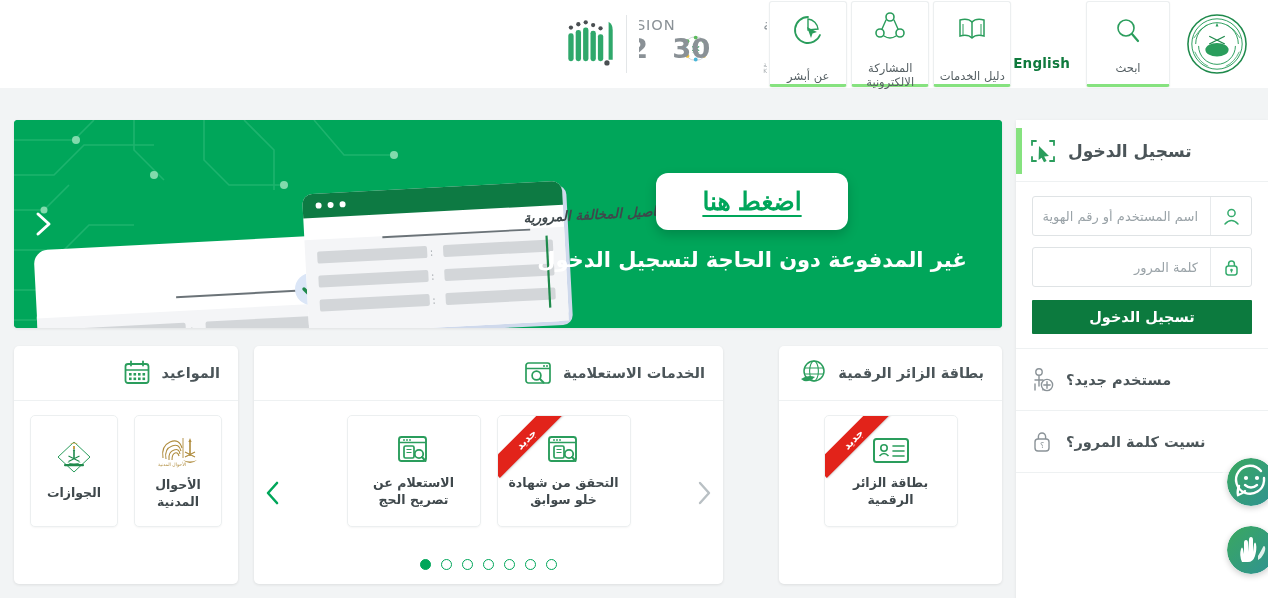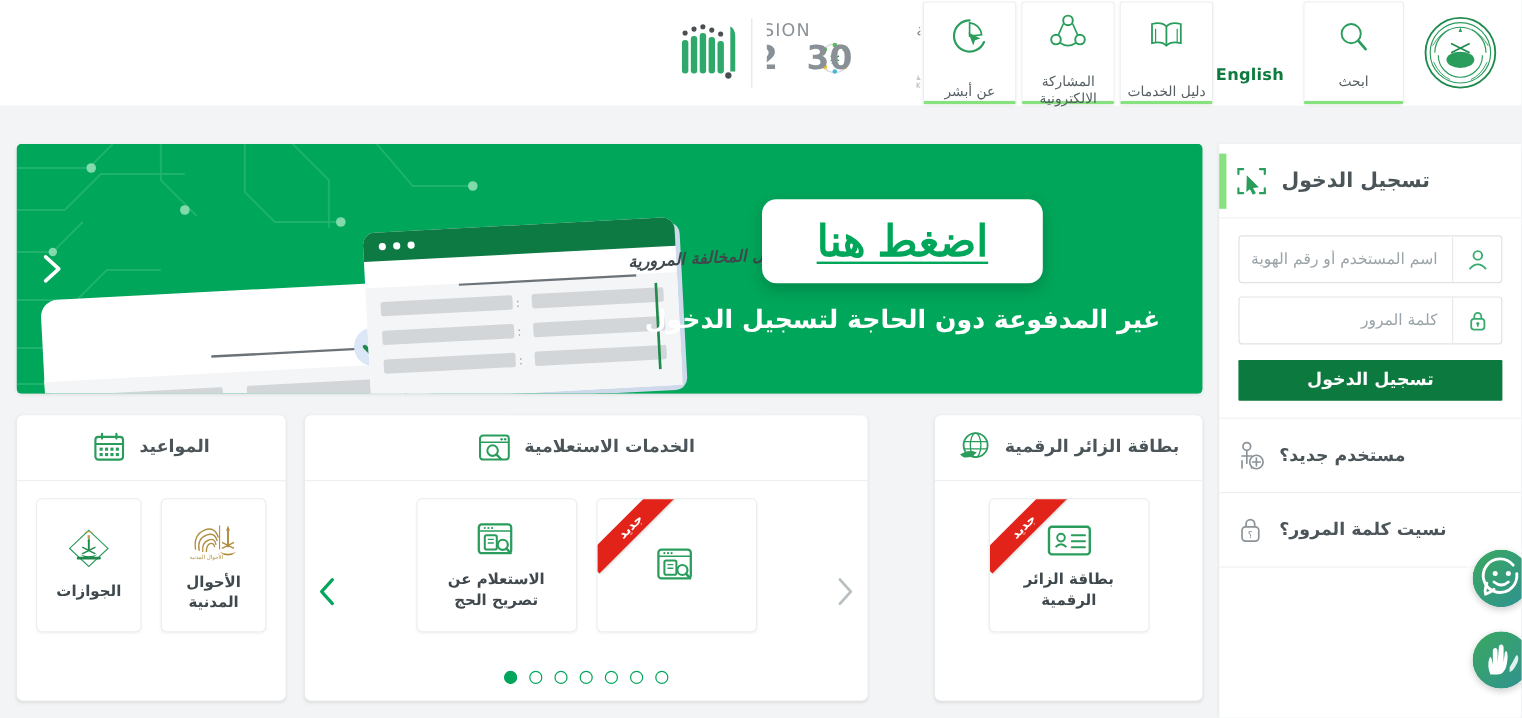--- a/index.html
+++ b/index.html
@@ -62,7 +62,7 @@
     text-align:center; padding:0 30px 0 50px;
   }
   .hero-btn{
-    background:#fff; color:#00a65a; font-size:36px; font-weight:bold;
+    background:#fff; color:#00a65a; font-size:25px; font-weight:bold;
     border:none; border-radius:12px; padding:14px 46px;
     box-shadow:0 5px 12px rgba(0,0,0,.18); cursor:pointer;
     text-decoration:underline; text-underline-offset:5px;

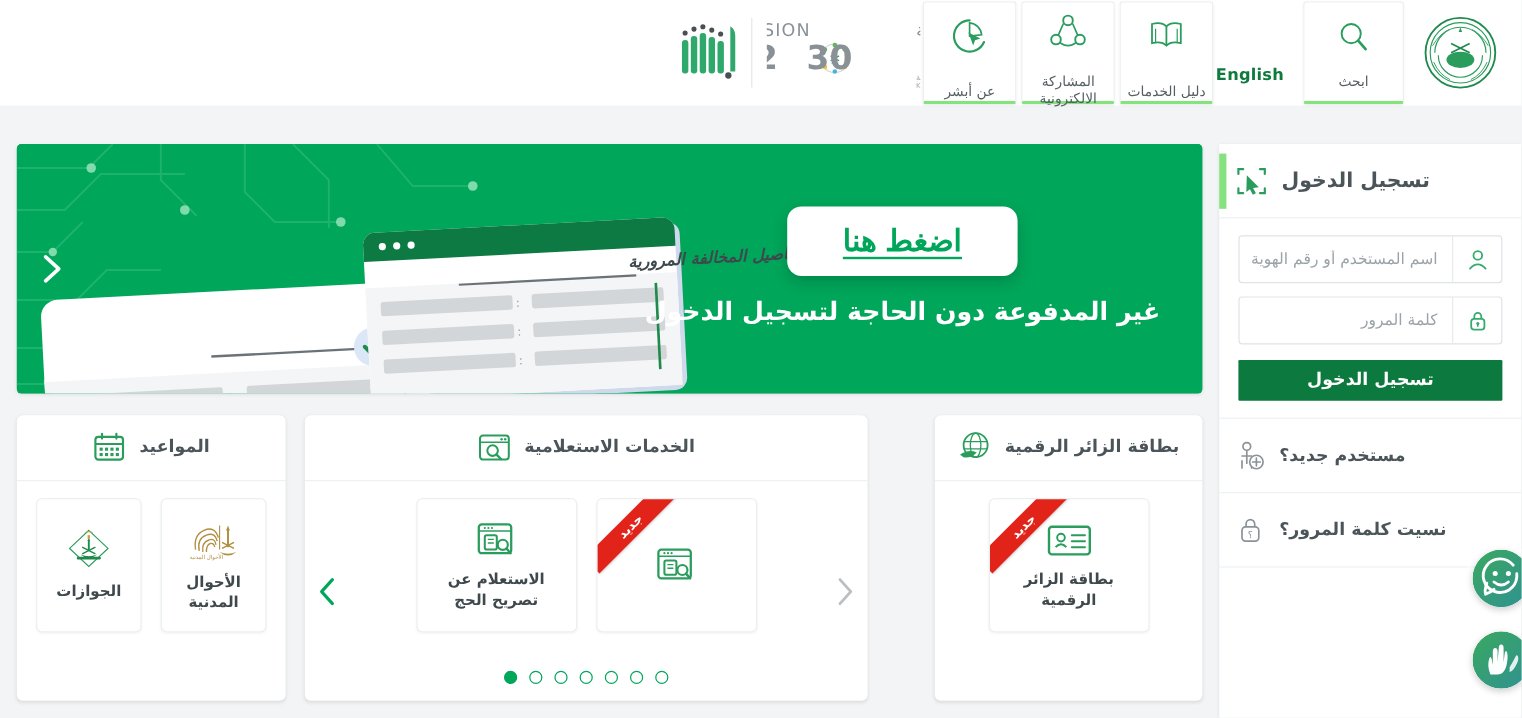--- a/index.html
+++ b/index.html
@@ -87,7 +87,7 @@
   .card-visitor{ width:223px;margin-left:40px; }
   .card-inquiry{ flex:1; }
   .card-head{
-    height:55px; display:flex; align-items:center; justify-content:center;
+    height:55px; display:flex; align-items:center; justify-content:flex-start;
     gap:11px; padding:0 18px; border-bottom:1px solid #eef1f2;
   }
   .card-head .ttl{ font-size:14.5px; color:#4b5559; font-weight:bold; }

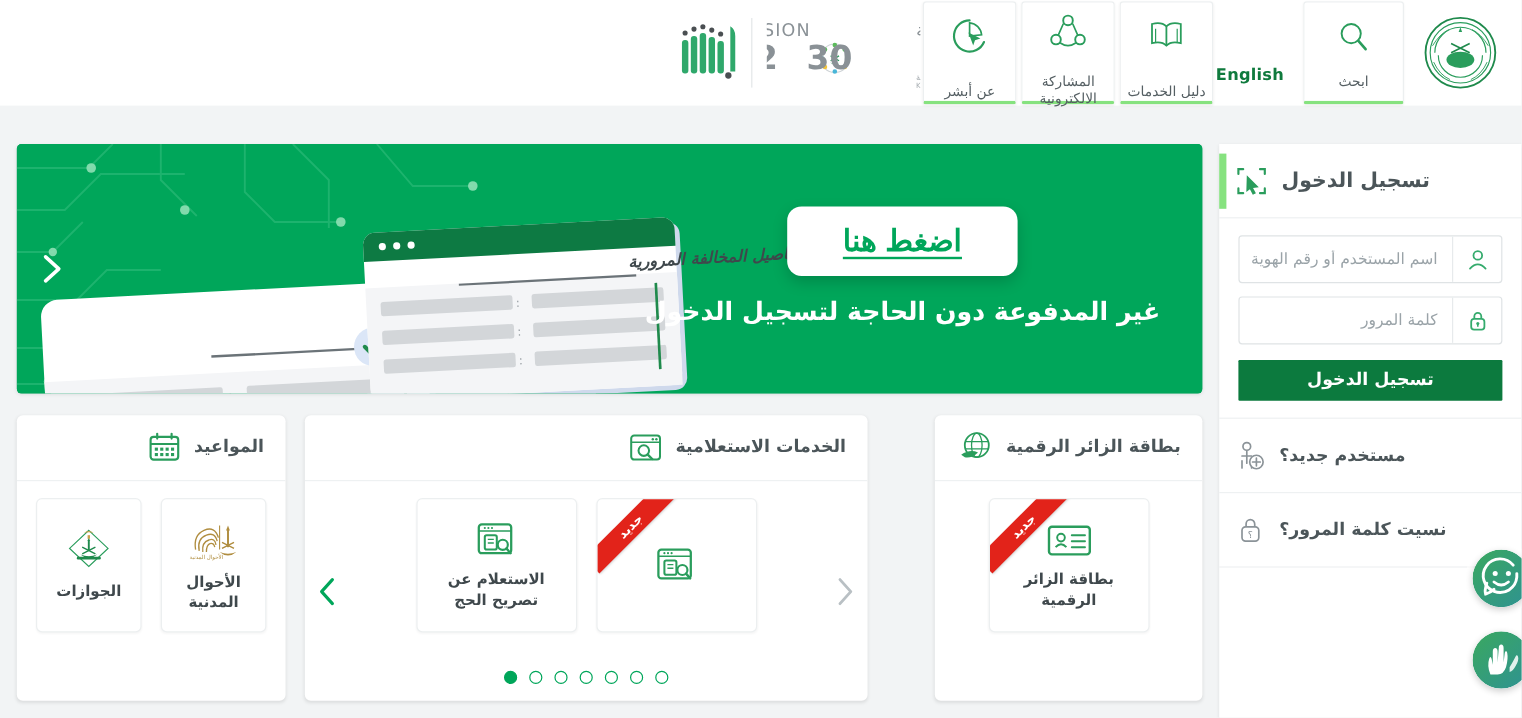--- a/index.html
+++ b/index.html
@@ -491,6 +491,7 @@
               <circle cx="23" cy="20" r="4.2" fill="none" stroke="#2a9d5c" stroke-width="1.8"></circle>
               <line x1="26" y1="23" x2="29.5" y2="27" stroke="#2a9d5c" stroke-width="2" stroke-linecap="round"></line>
             </svg>
+            <div class="nm">التحقق من شهادة خلو سوابق</div>
           </div>
           <div class="svc">
             <svg width="36" height="32" viewBox="0 0 36 32">

